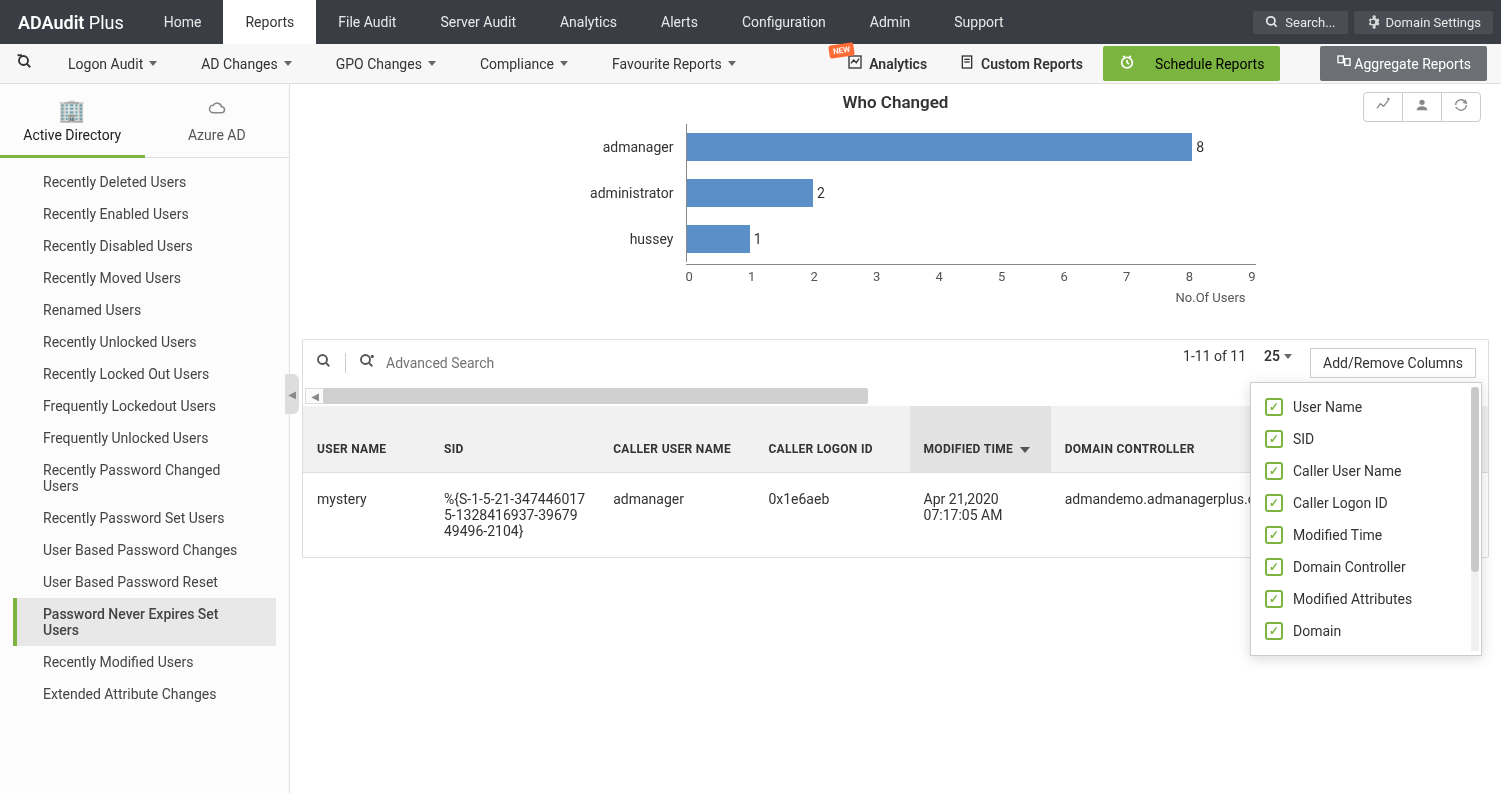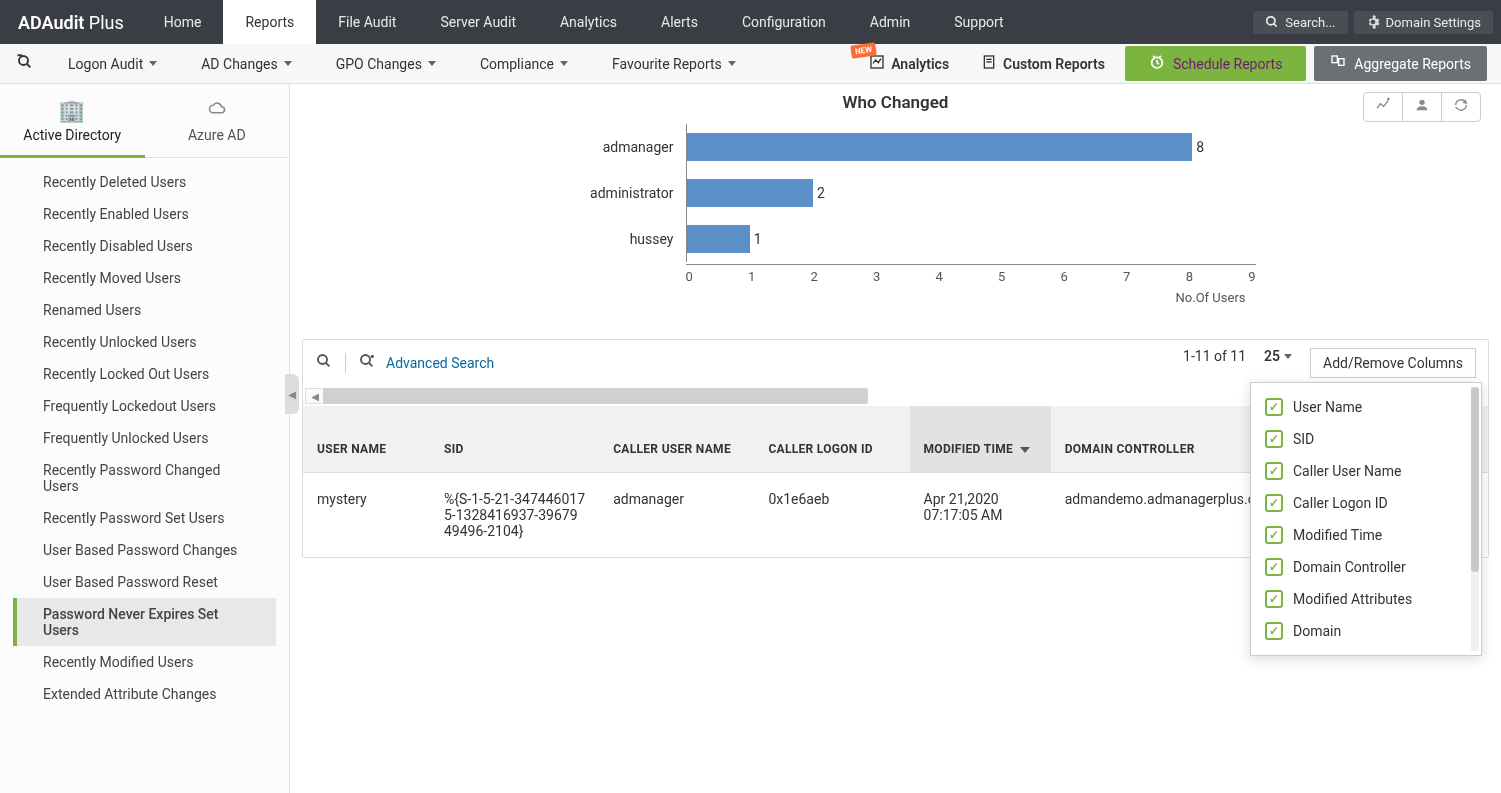--- a/index.html
+++ b/index.html
@@ -26,7 +26,7 @@
 .analytics-btn { display: flex; align-items: center; gap: 6px; padding: 4px 12px; cursor: pointer; font-weight: 600; color: #333; position: relative; }
 .new-badge { position: absolute; top: -6px; left: -6px; background: #ff6b35; color: #fff; font-size: 8px; padding: 2px 4px; transform: rotate(-8deg); border-radius: 2px; }
 .custom-btn { display: flex; align-items: center; gap: 6px; padding: 4px 12px; cursor: pointer; font-weight: 600; color: #333; }
-.schedule-btn { background: #7bb540; color: #701a75; padding: 8px 24px; display: flex; align-items: center; gap: 8px; cursor: pointer; font-size: 14px; border-radius: 2px; }
+.schedule-btn { background: #7bb540; color: #000000; padding: 8px 16px; display: flex; align-items: center; gap: 20px; cursor: pointer; font-size: 14px; border-radius: 2px; }
 .aggregate-btn { background: #6c7075; color: #fff; padding: 8px 16px; display: flex; align-items: center; gap: 8px; cursor: pointer; font-size: 14px; border-radius: 2px; }
 
 

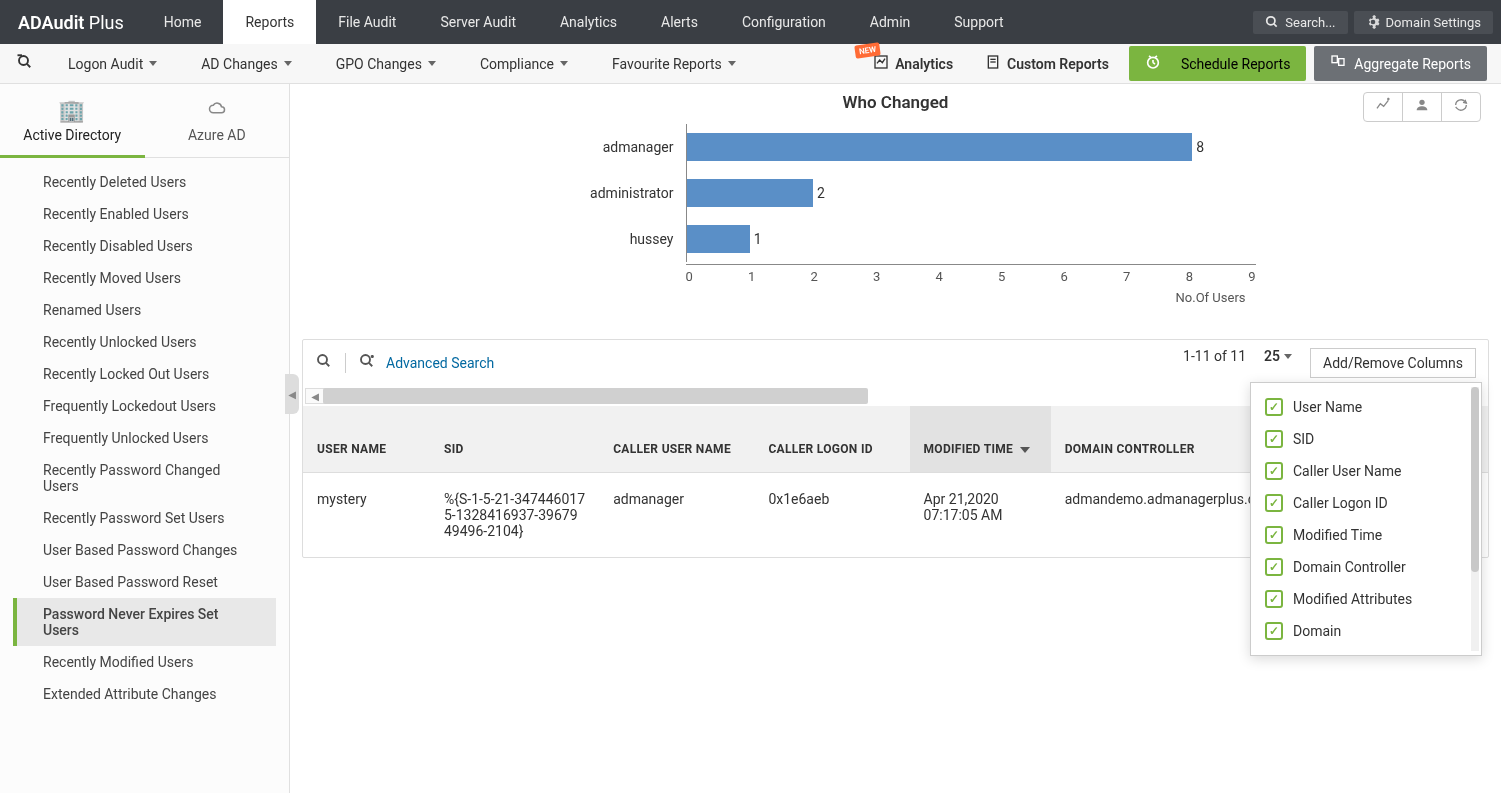--- a/index.html
+++ b/index.html
@@ -27,7 +27,7 @@
 .new-badge { position: absolute; top: -6px; left: -6px; background: #ff6b35; color: #fff; font-size: 8px; padding: 2px 4px; transform: rotate(-8deg); border-radius: 2px; }
 .custom-btn { display: flex; align-items: center; gap: 6px; padding: 4px 12px; cursor: pointer; font-weight: 600; color: #333; }
 .schedule-btn { background: #7bb540; color: #000000; padding: 8px 16px; display: flex; align-items: center; gap: 20px; cursor: pointer; font-size: 14px; border-radius: 2px; }
-.aggregate-btn { background: #6c7075; color: #fff; padding: 8px 16px; display: flex; align-items: center; gap: 8px; cursor: pointer; font-size: 14px; border-radius: 2px; }
+.aggregate-btn { background: #6c7075; color: #fff; padding: 8px 16px; display: flex; align-items: center; gap: 2px; cursor: pointer; font-size: 14px; border-radius: 2px; margin-left: 32px; }
 
 
 .layout { display: flex; min-height: calc(100vh - 72px); }

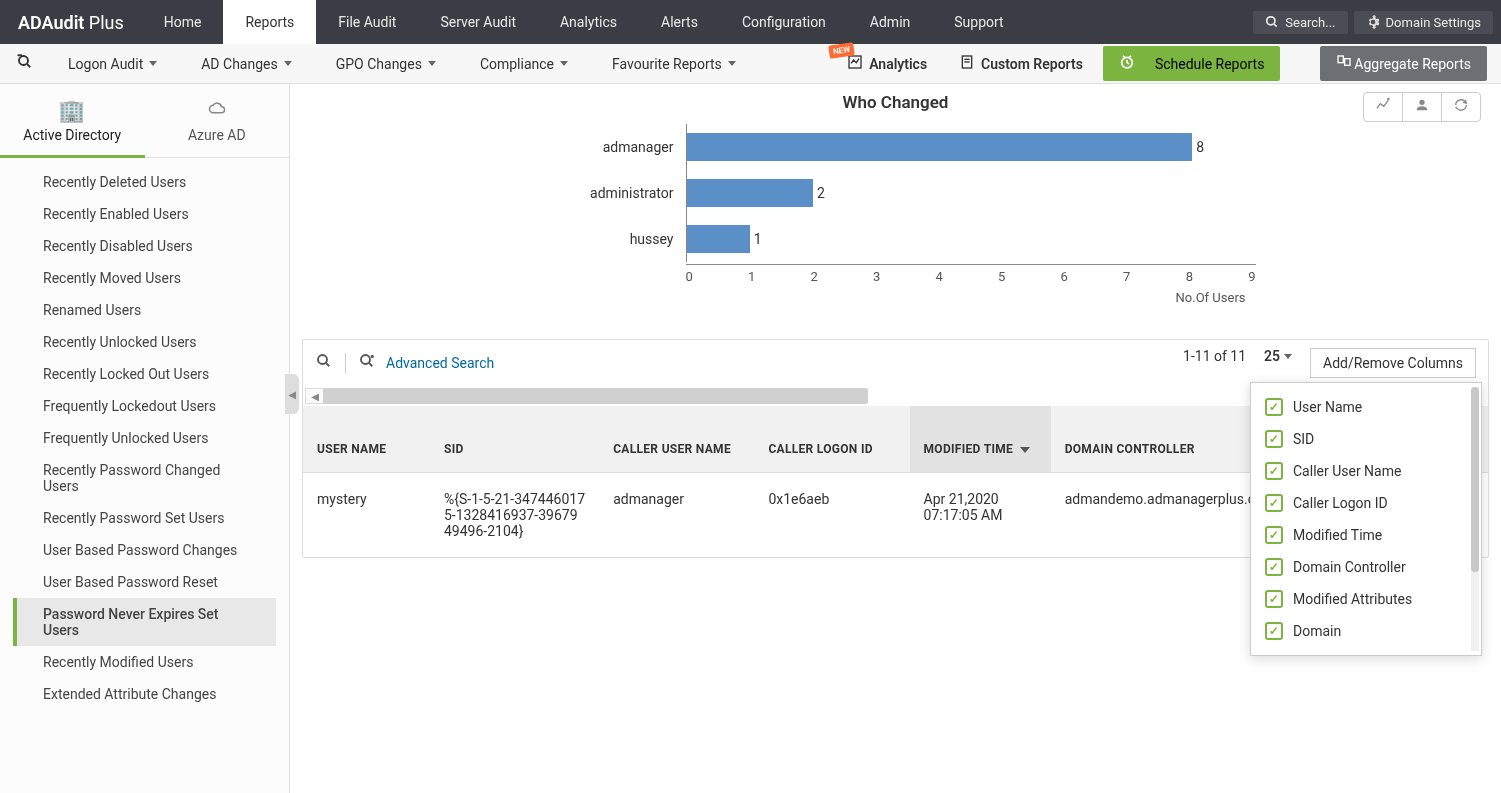--- a/index.html
+++ b/index.html
@@ -65,7 +65,7 @@
 .table-toolbar { display: flex; align-items: center; padding: 8px 12px; gap: 10px; }
 .tool-icon { color: #555; cursor: pointer; font-size: 16px; }
 .divider-v { width: 1px; height: 20px; background: #ccc; margin: 0 2px; }
-.adv-search { cursor: pointer; color: #0369a1; }
+.adv-search { cursor: pointer; color: #737373; }
 .pager-info { margin-left: auto; display: flex; align-items: flex-start; gap: 18px; color: #333; }
 .page-size { display: flex; align-items: center; gap: 4px; cursor: pointer; font-weight: 600; }
 .addcol-btn { border: 1px solid #ccc; padding: 6px 12px; cursor: pointer; color: #333; background: #fff; }

